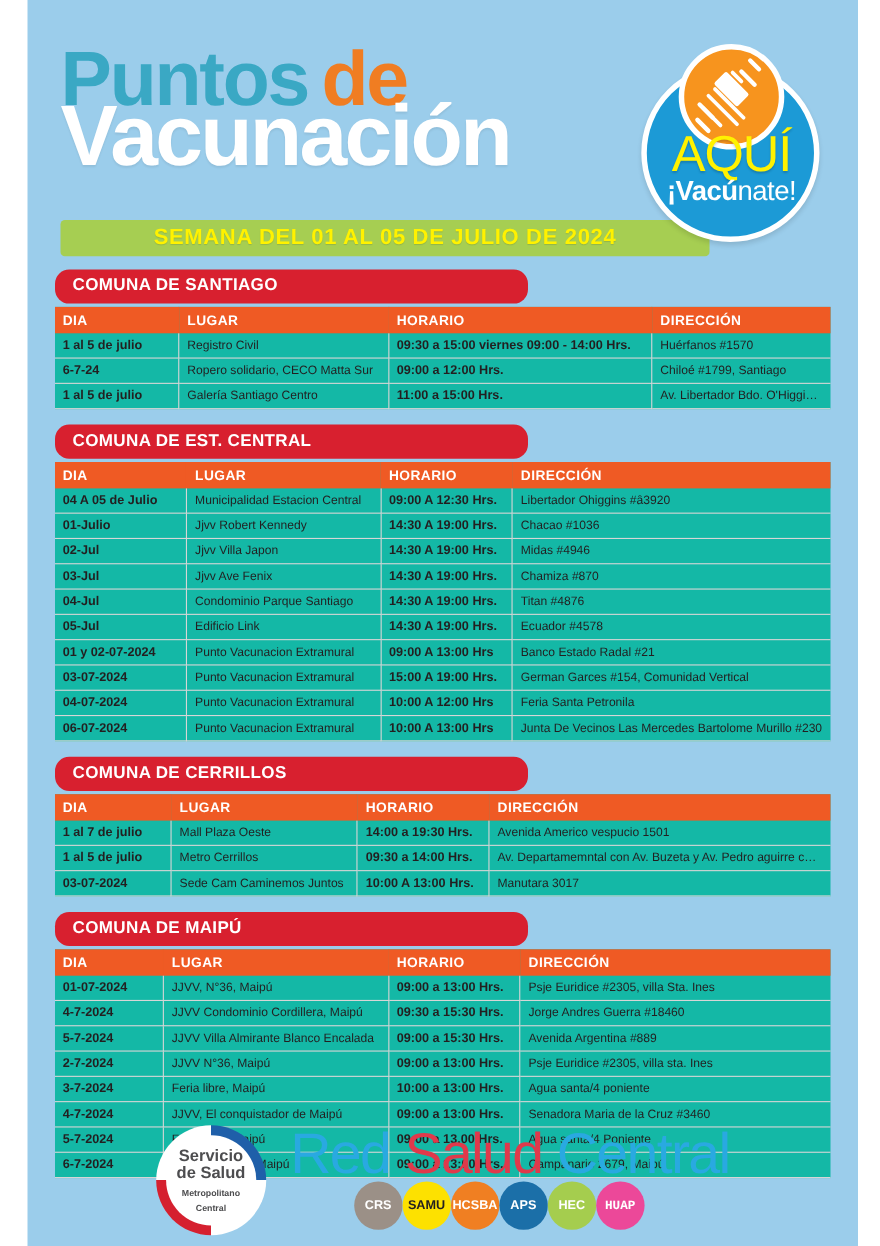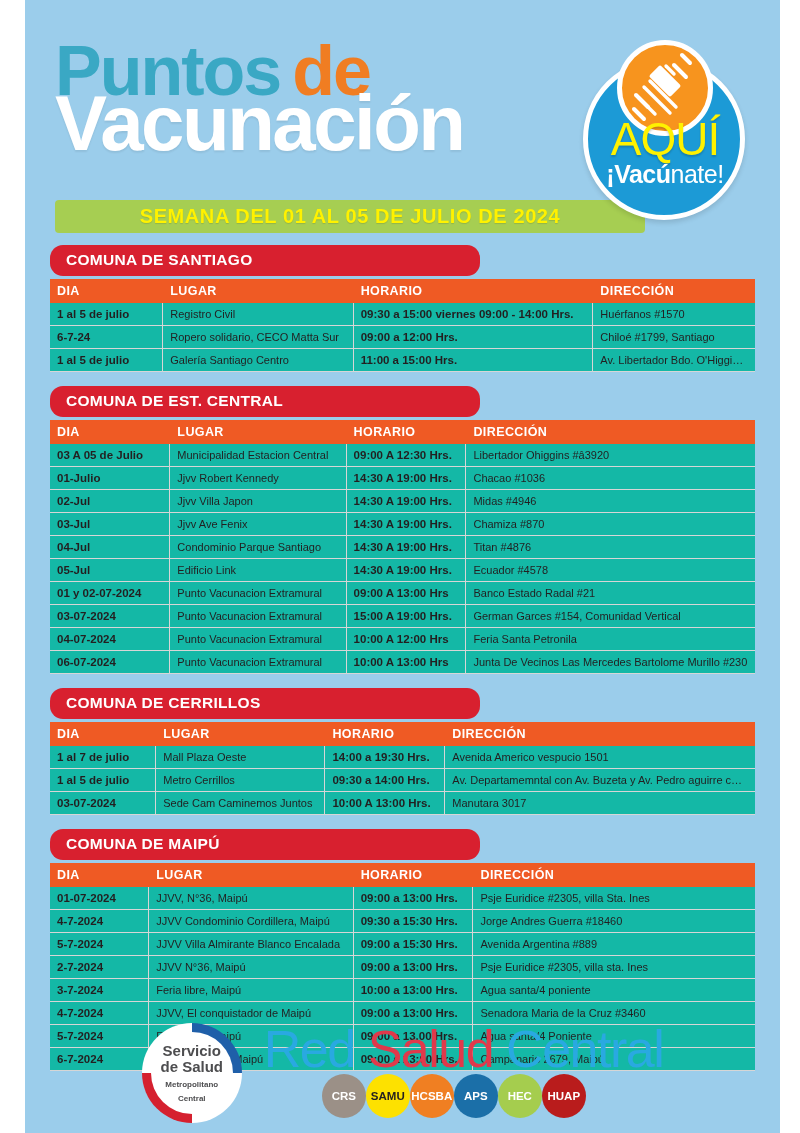--- a/index.html
+++ b/index.html
@@ -317,7 +317,7 @@
           </thead>
           <tbody>
             <tr>
-              <td class="c-dia" title="01 A 05 de Julio">03 A 05 de Julio</td>
+              <td class="c-dia" title="01 A 05 de Julio">04 A 05 de Julio</td>
               <td title="Municipalidad Estacion Central">Municipalidad Estacion Central</td>
               <td class="c-hor" title="09:00 A 12:30 Hrs.">09:00 A 12:30 Hrs.</td>
               <td class=" last" title="Libertador Ohiggins #ȃ3920">Libertador Ohiggins #ȃ3920</td>

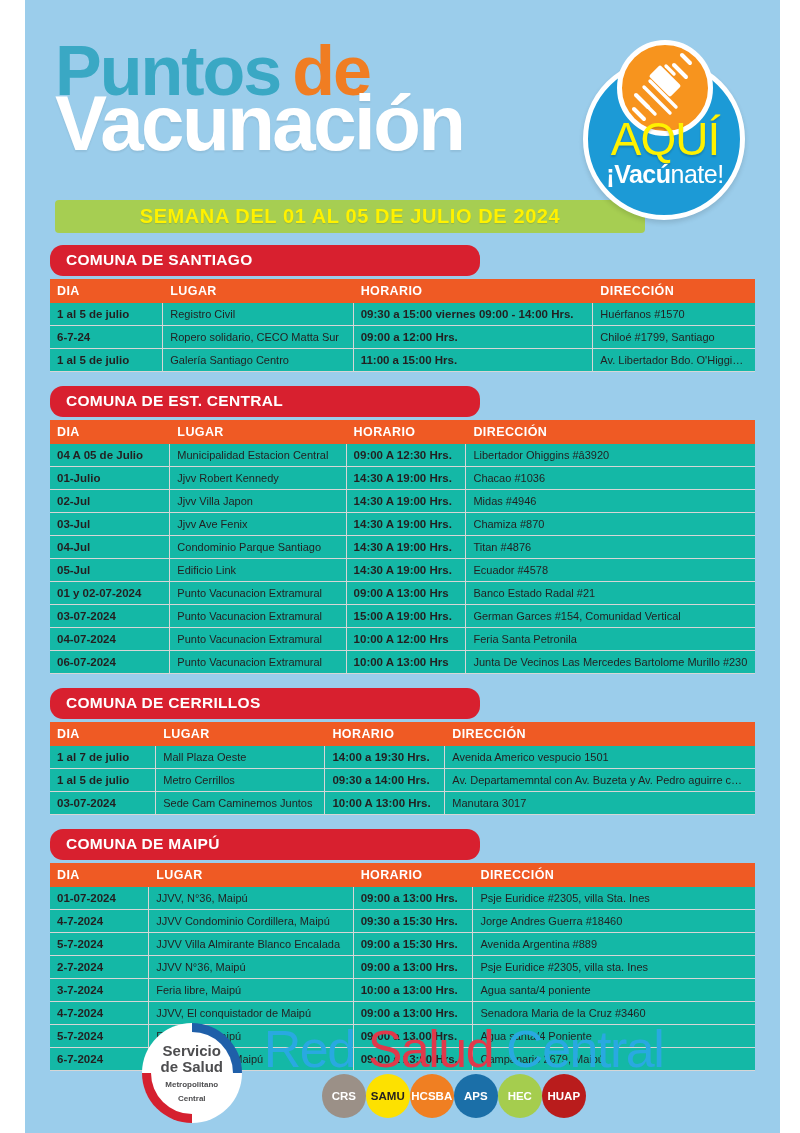--- a/index.html
+++ b/index.html
@@ -504,7 +504,7 @@
           <div class="dot" style="background: rgb(240, 127, 34);">HCSBA</div>
           <div class="dot" style="background: rgb(27, 111, 168);">APS</div>
           <div class="dot" style="background: rgb(165, 205, 78);">HEC</div>
-          <div class="dot" style="background: #b91c1c;">HUAP</div>
+          <div class="dot" style="background: #ec4899; font-family: Liberation Mono, monospace;">HUAP</div>
         </div>
     </div>
   </div>

